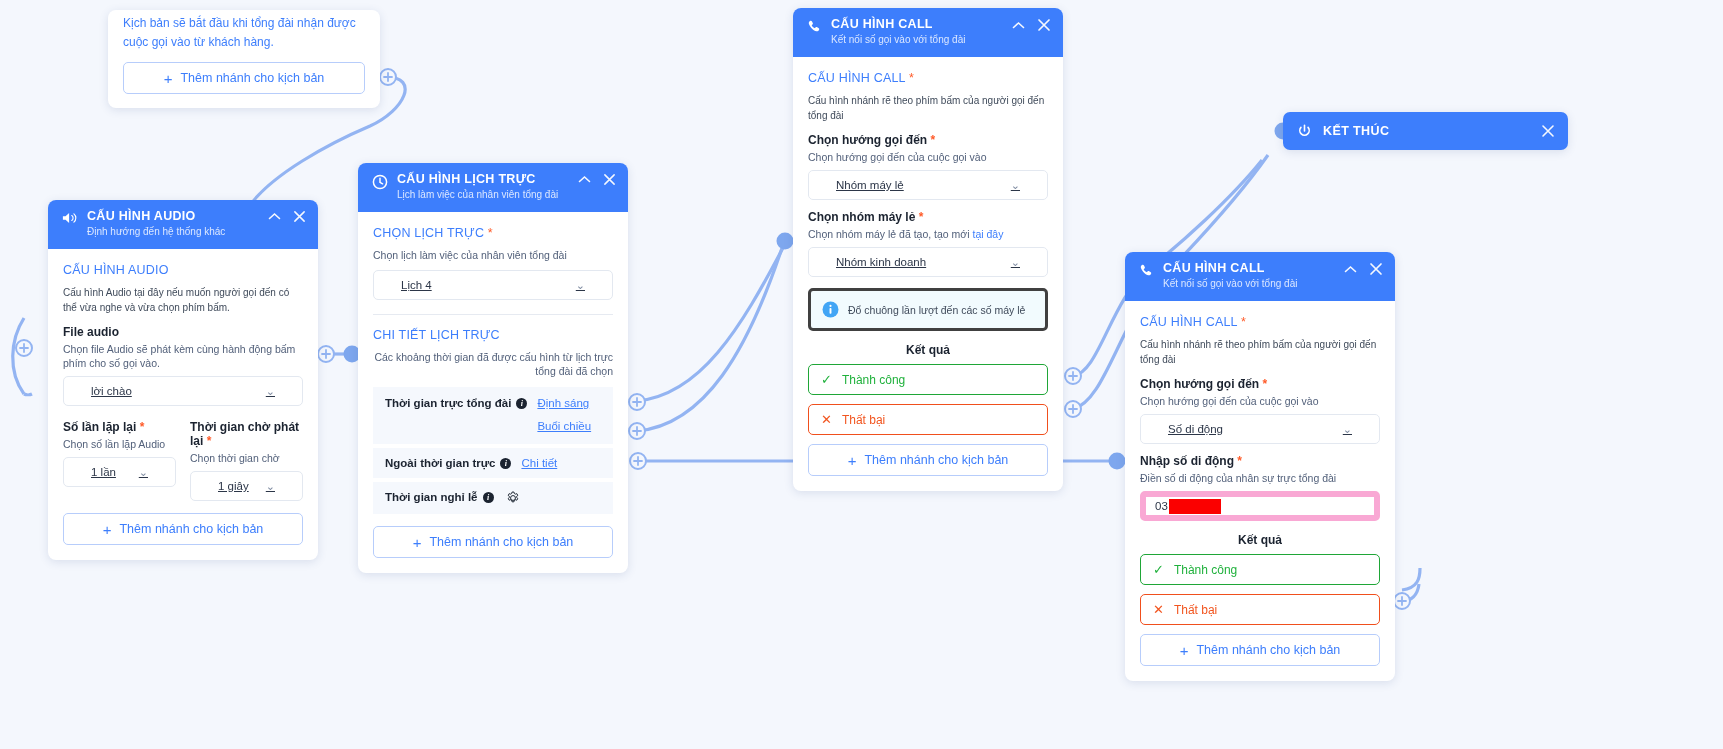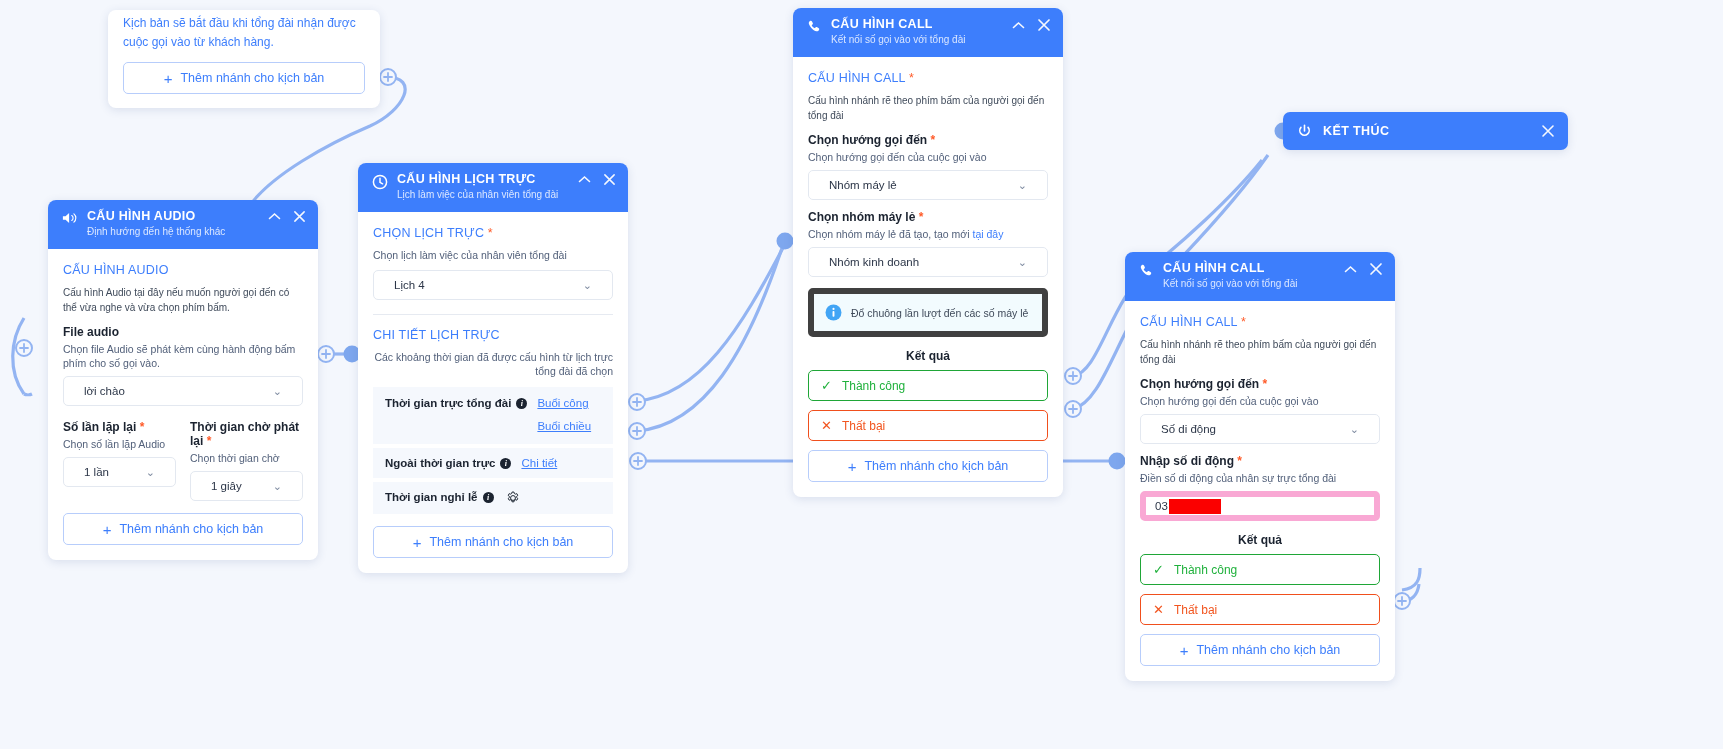--- a/index.html
+++ b/index.html
@@ -99,11 +99,12 @@
     background: #fff;
     display: flex;
     align-items: center;
-    padding: 0 20px;
+    padding: 0 27px;
     font-size: 11.5px;
     color: #2c3648;
     justify-content: space-between;
     cursor: pointer;
+    text-decoration: underline;
   }
   .select .chev { color: #7d8aa0; font-size: 11px; line-height: 1; }
   .textinput {

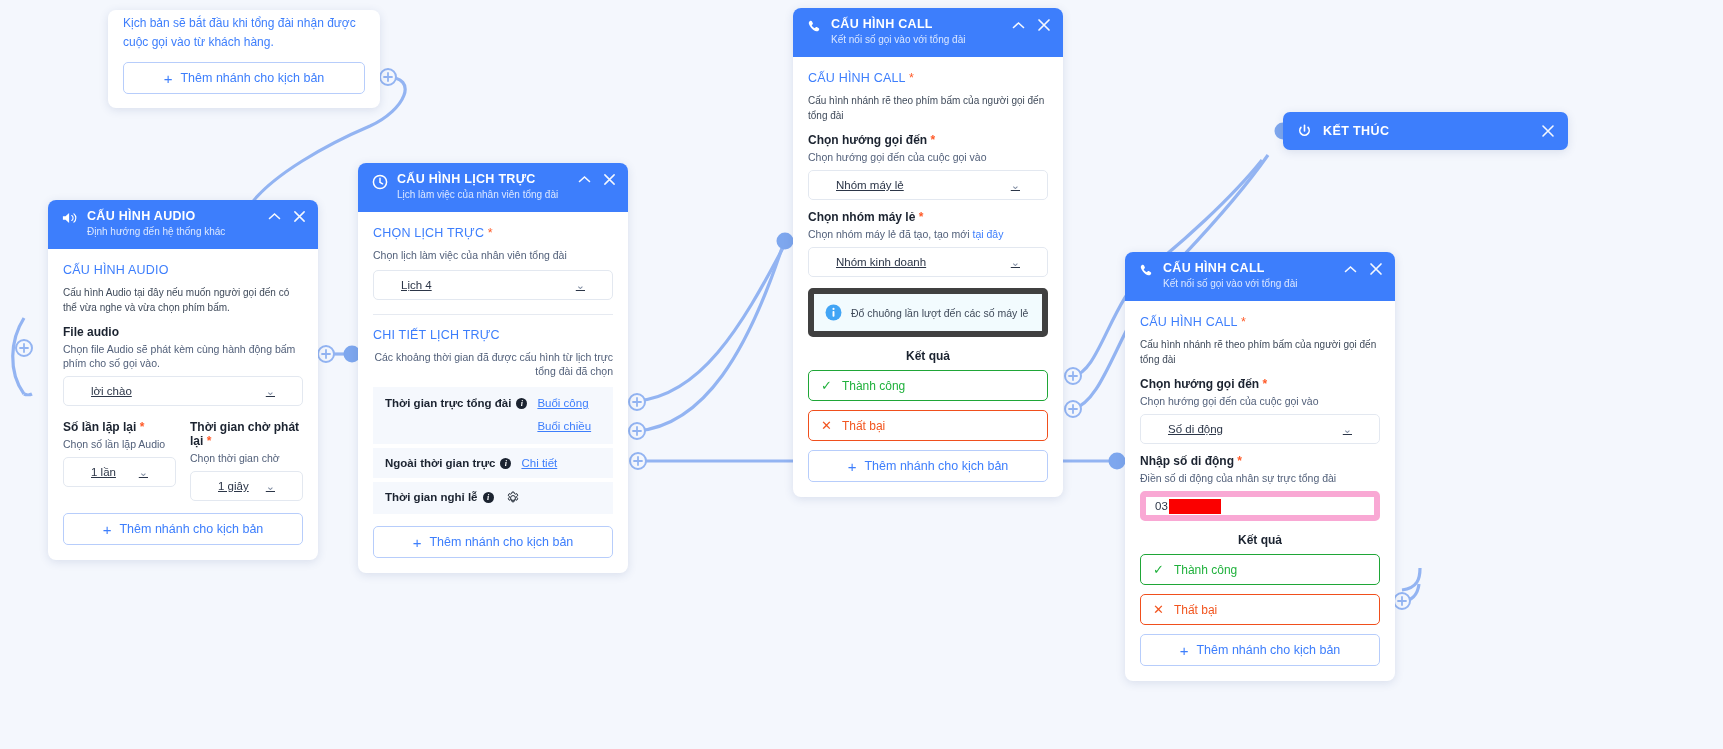--- a/index.html
+++ b/index.html
@@ -144,7 +144,7 @@
   .two-col > div { flex: 1 1 0; min-width: 0; }
   .infobox {
     margin-top: 11px;
-    border: 6px solid #404040;
+    border: 3px solid #404040;
     background: #f2fbfe;
     border-radius: 5px;
     padding: 10px 11px;

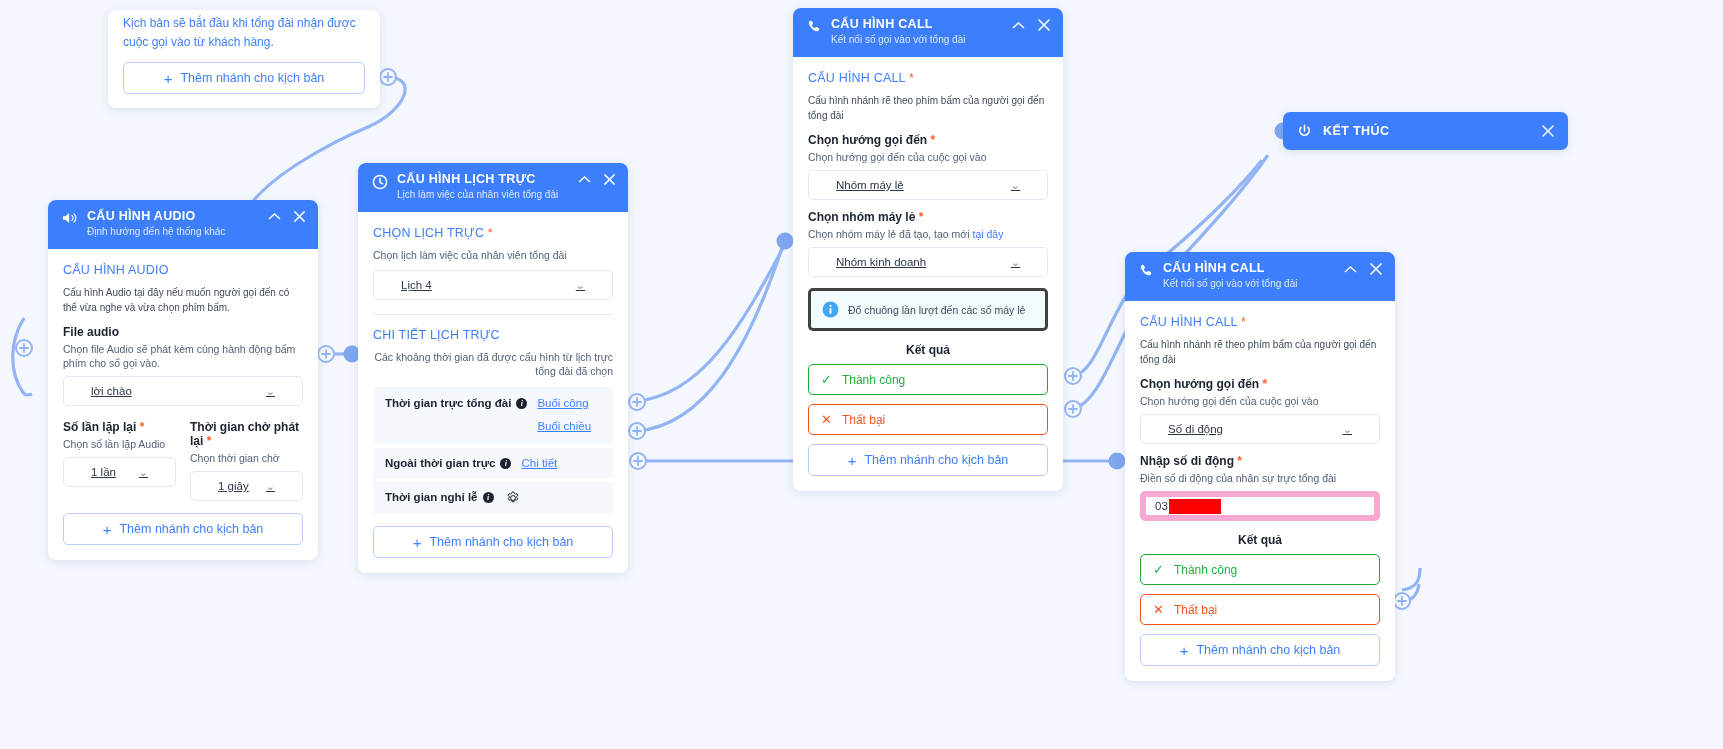--- a/index.html
+++ b/index.html
@@ -387,7 +387,7 @@
           <span class="iinfo">i</span>
         </span>
         <span class="sched-links">
-          <a class="rlink">Buổi công</a>
+          <a class="rlink">Định sáng</a>
           <a class="rlink">Buổi chiều</a>
         </span>
       </div>

